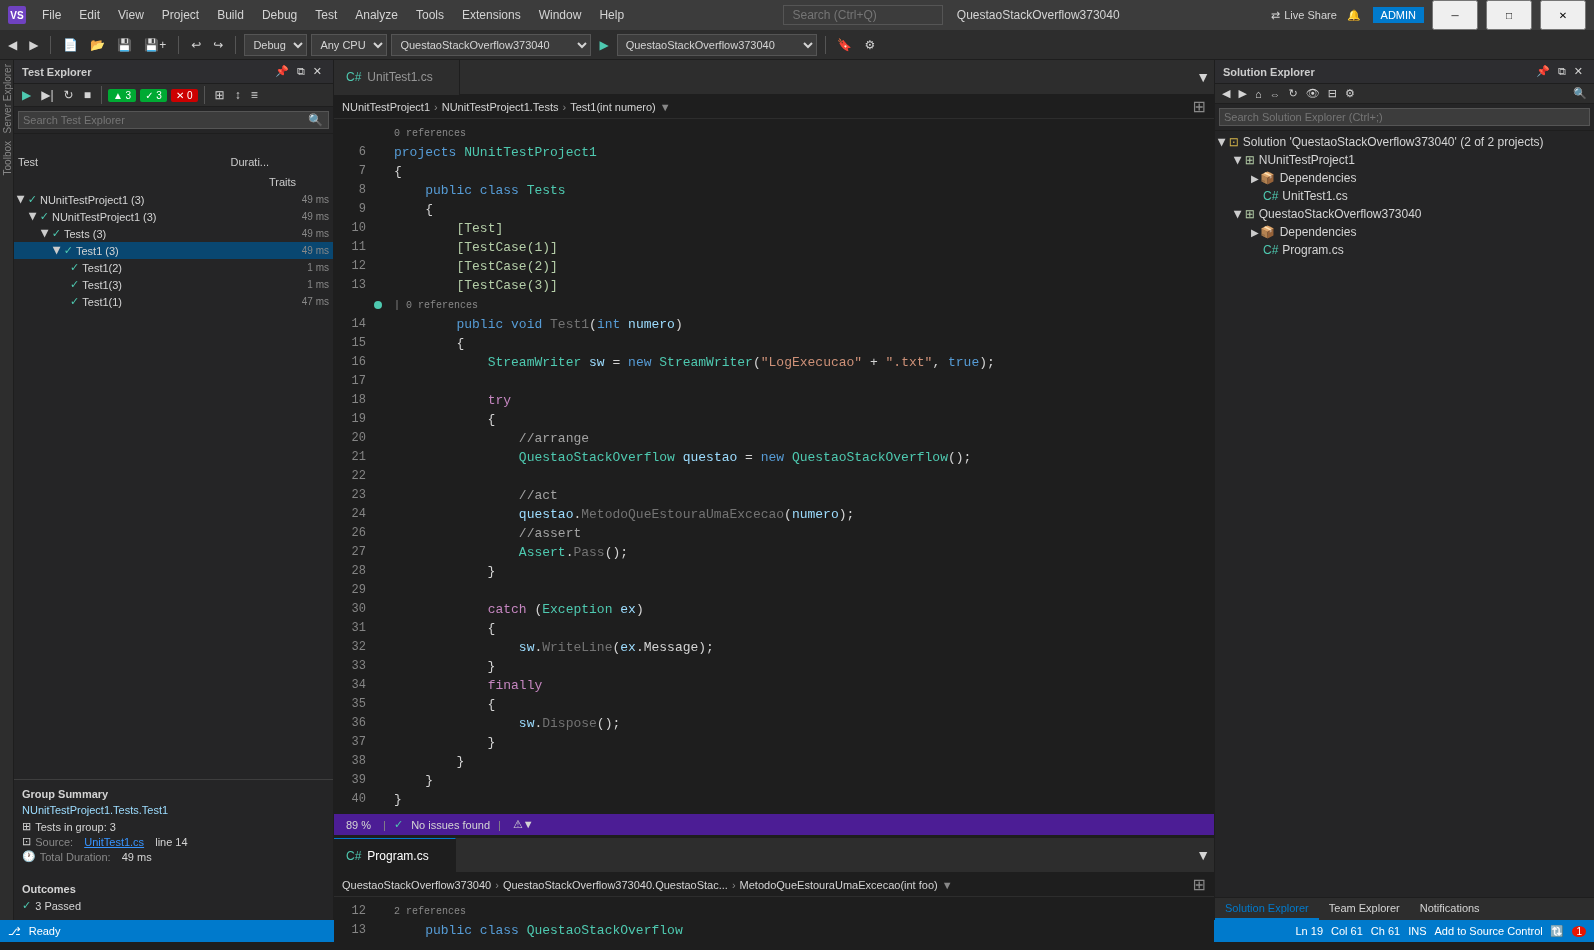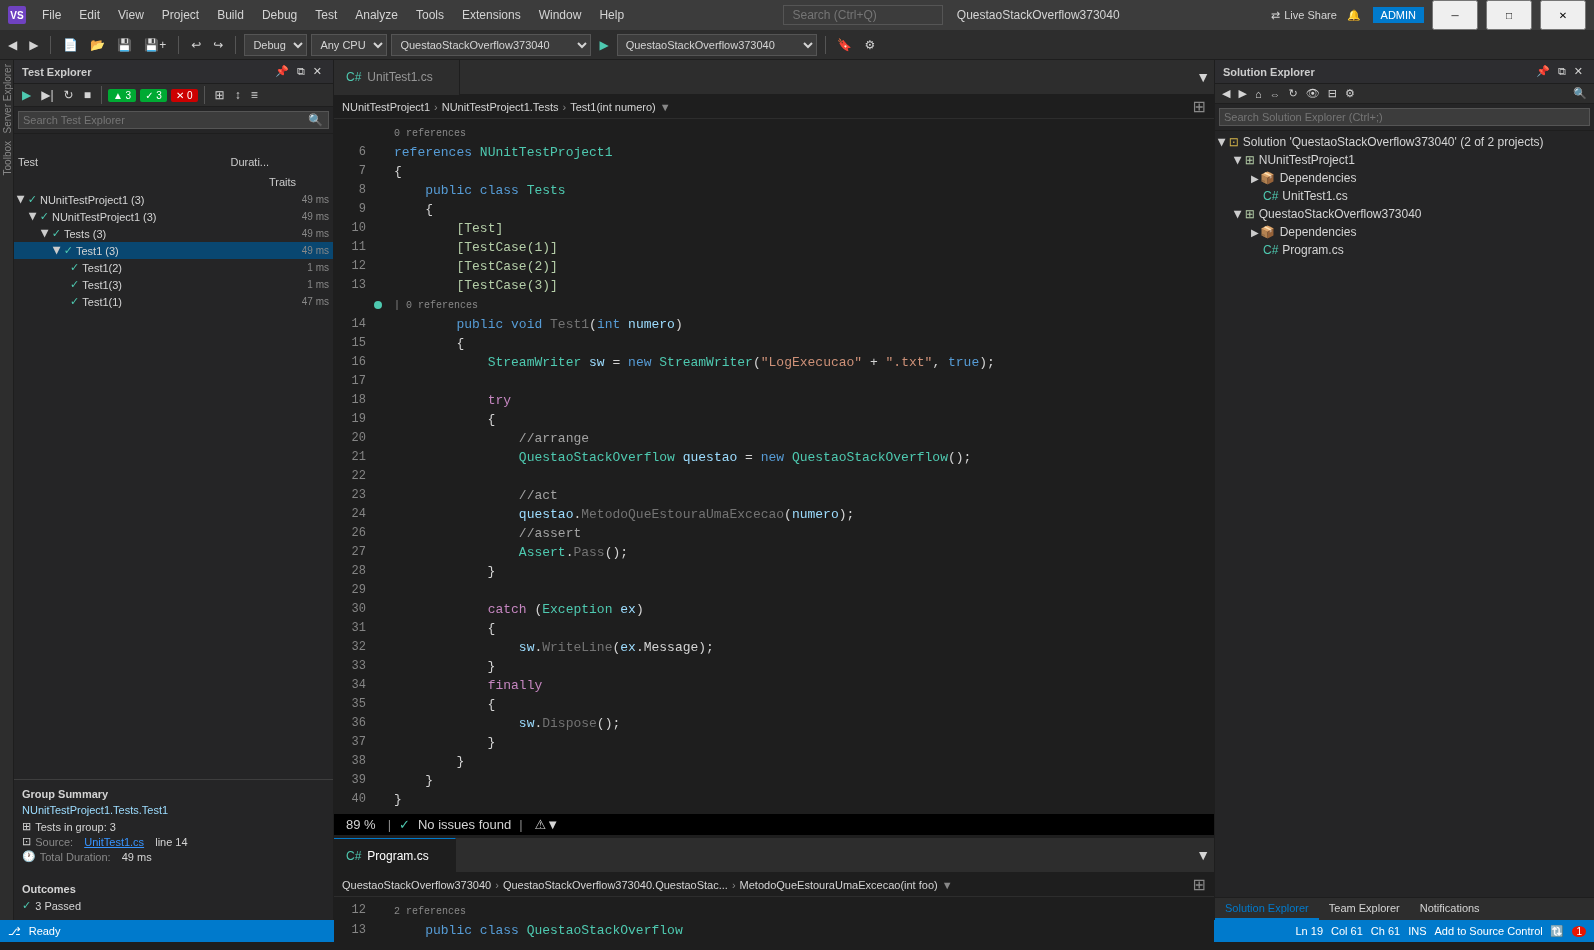--- a/index.html
+++ b/index.html
@@ -84,7 +84,7 @@
     
     .code-container { flex: 1; overflow: auto; position: relative; background: #1e1e1e; }
     .code-editor { font-family: 'Consolas', 'Courier New', monospace; font-size: 13px; line-height: 19px; padding: 4px 0; }
-    .code-line { display: flex; align-items: flex-start; min-height: 19px; }
+    .code-line { display: flex; align-items: center; min-height: 19px; }
     .line-num { width: 40px; text-align: right; padding-right: 8px; color: #858585; user-select: none; font-size: 12px; flex-shrink: 0; }
     .line-gutter { width: 16px; flex-shrink: 0; position: relative; }
     .line-content { padding-left: 4px; white-space: pre; color: #d4d4d4; flex: 1; }

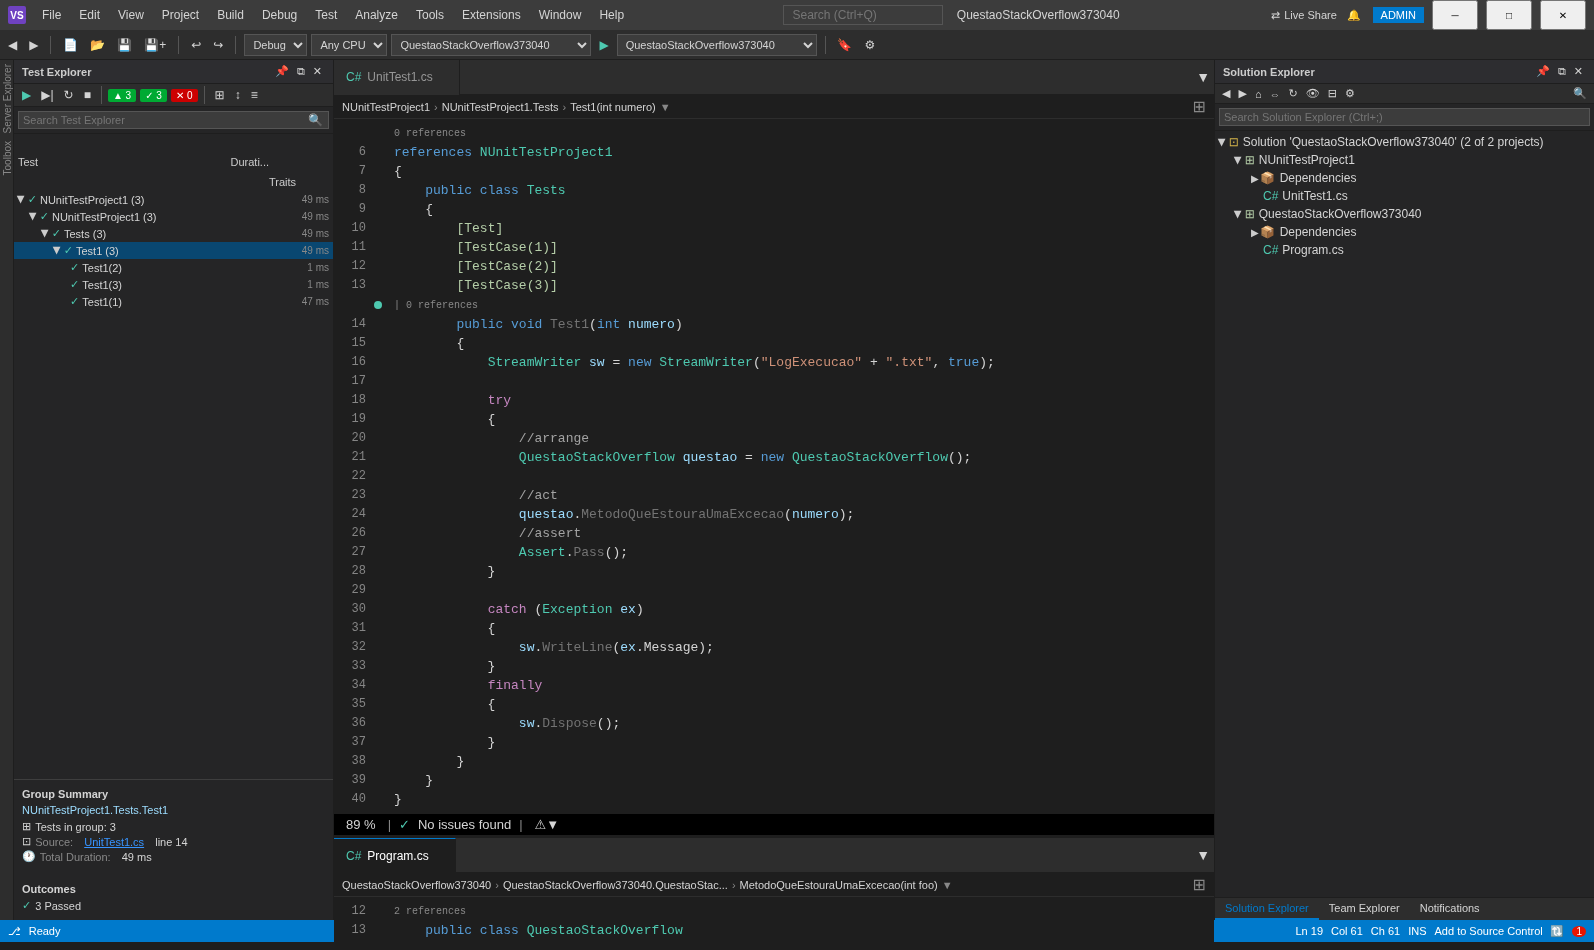--- a/index.html
+++ b/index.html
@@ -367,7 +367,7 @@
           <div class="code-line">
             <span class="line-num">6</span>
             <span class="line-gutter"><span class="gutter-collapse expand-down" style="display:inline-block;width:8px;height:8px;"></span></span>
-            <span class="line-content"><span class="kw">references</span> <span class="type">NUnitTestProject1</span></span>
+            <span class="line-content"><span class="kw">projects</span> <span class="type">NUnitTestProject1</span></span>
           </div>
           <div class="code-line">
             <span class="line-num">7</span>

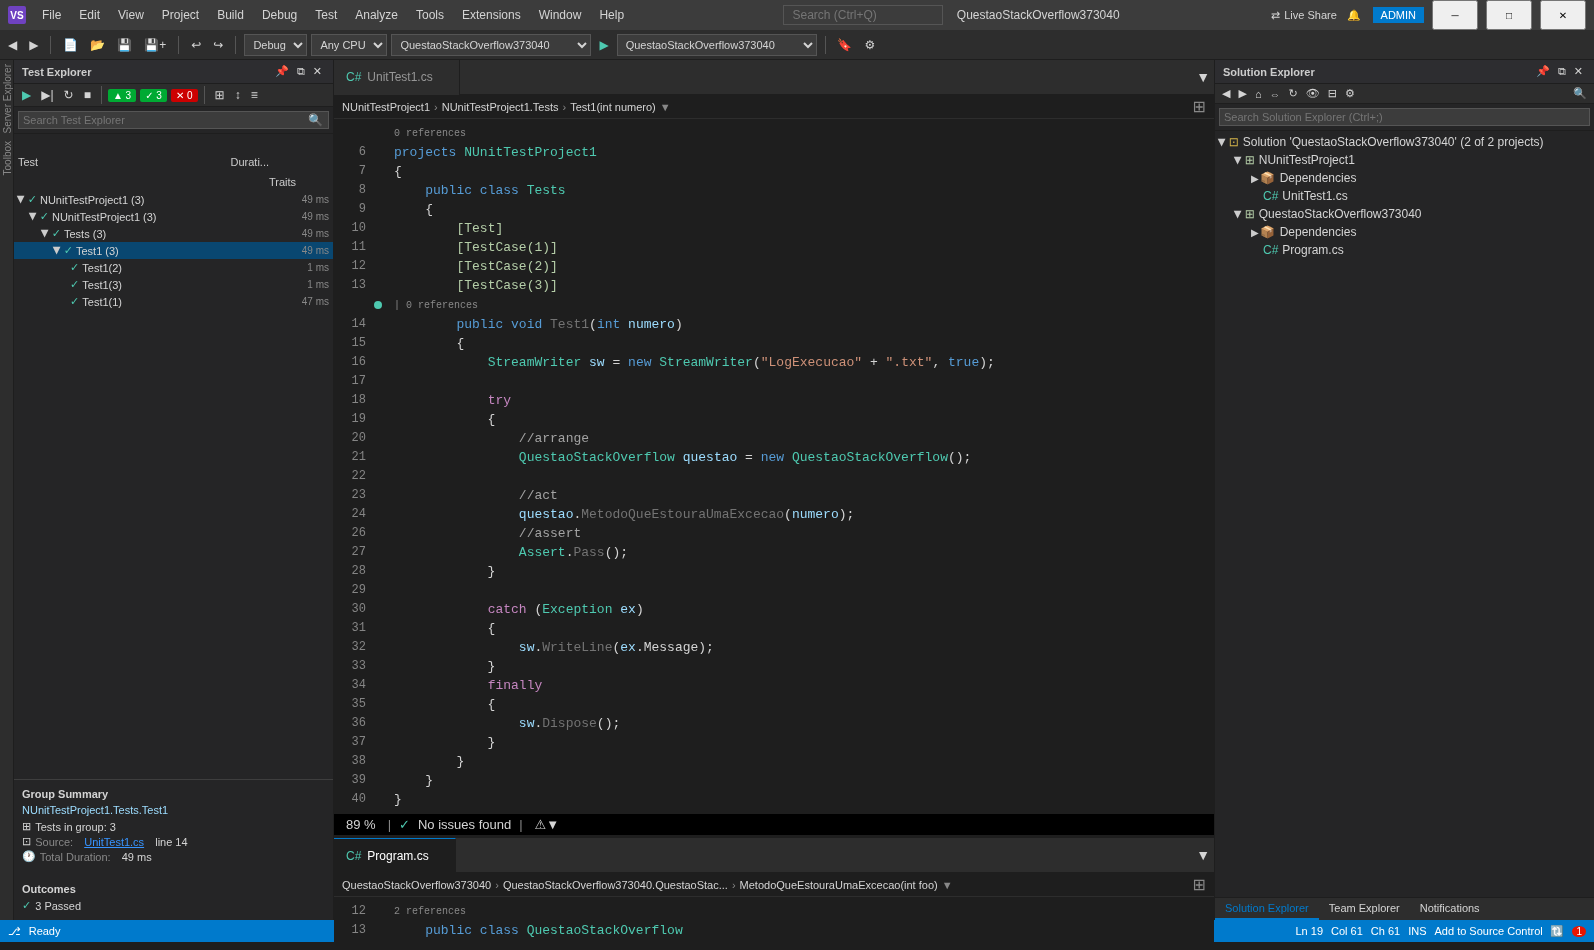--- a/index.html
+++ b/index.html
@@ -542,7 +542,7 @@
         </div>
       </div>
 
-      <div style="display:flex; align-items:center; background:#000000; padding:0 8px; height:22px; font-size:13px; gap:8px; border-top:1px solid #1e1e1e;">
+      <div style="display:flex; align-items:center; background:#4c1d95; padding:0 8px; height:22px; font-size:11px; gap:8px; border-top:1px solid #1e1e1e;">
         <span class="status-item">89 %</span>
         <span style="color:#888">|</span>
         <span class="status-green">✓</span>

